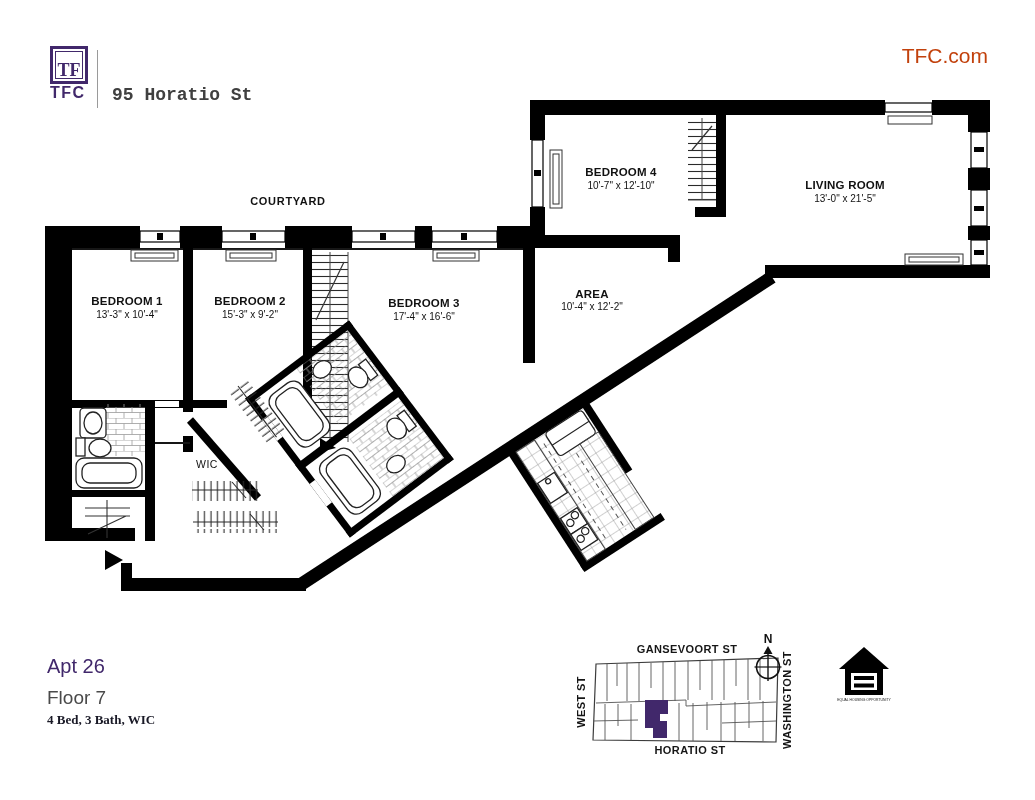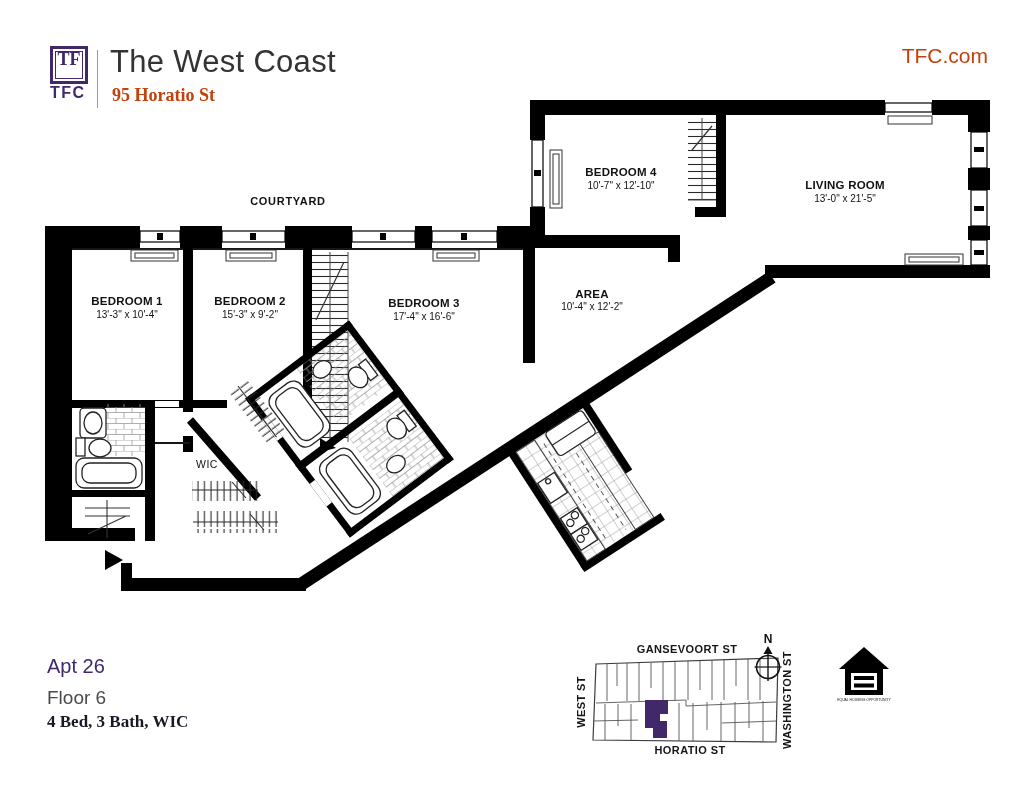--- a/index.html
+++ b/index.html
@@ -8,7 +8,7 @@
   svg.plan{position:absolute;left:0;top:0;}
   
   .hdr-logo{position:absolute;left:50px;top:46px;width:48px;}
-  .logo-square{width:32px;height:32px;border:3px solid #41286b;display:flex;align-items:flex-start;
+  .logo-square{width:32px;height:32px;border:3px solid #41286b;display:flex;align-items:flex-end;
                justify-content:center;position:relative;}
   .logo-square:after{content:"";position:absolute;inset:2px;border:1px solid #41286b;}
   .logo-square span{font-family:"Liberation Serif",serif;font-weight:700;font-size:18px;color:#41286b;}

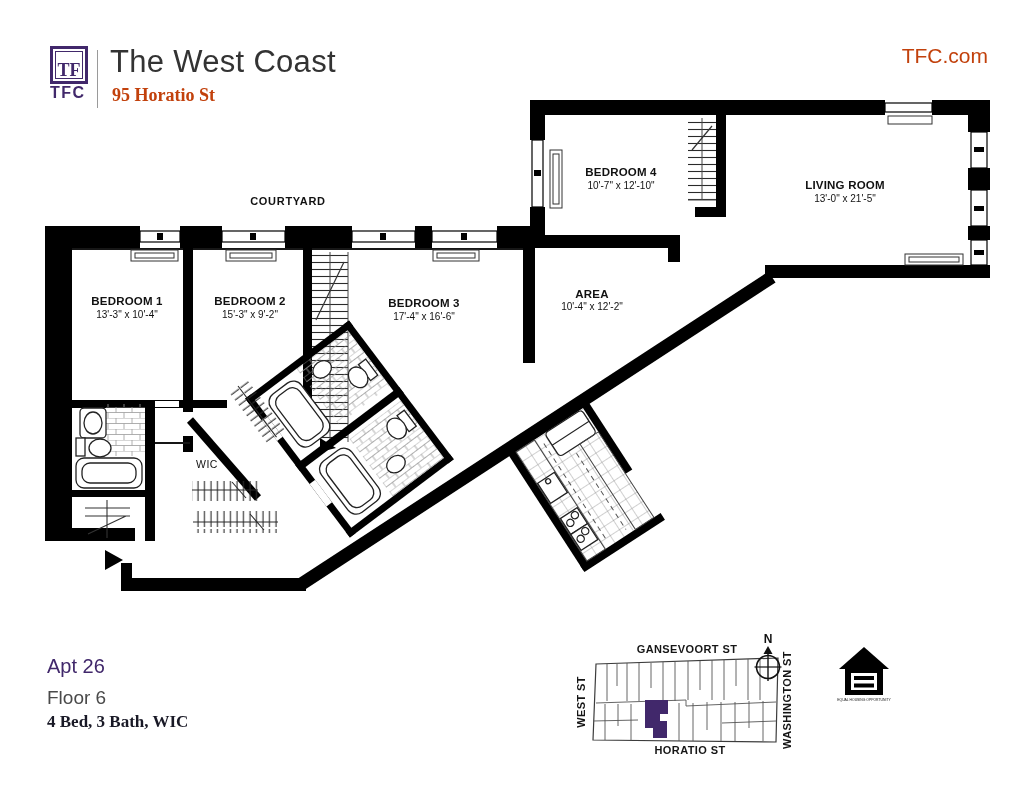--- a/index.html
+++ b/index.html
@@ -48,7 +48,6 @@
     <div class="logo-brand">TFC</div>
   </div>
   <div class="hdr-divider"></div>
-  <div class="hdr-title">The West Coast</div>
   <div class="hdr-sub">95 Horatio St</div>
   <a class="hdr-site">TFC.com</a>
 

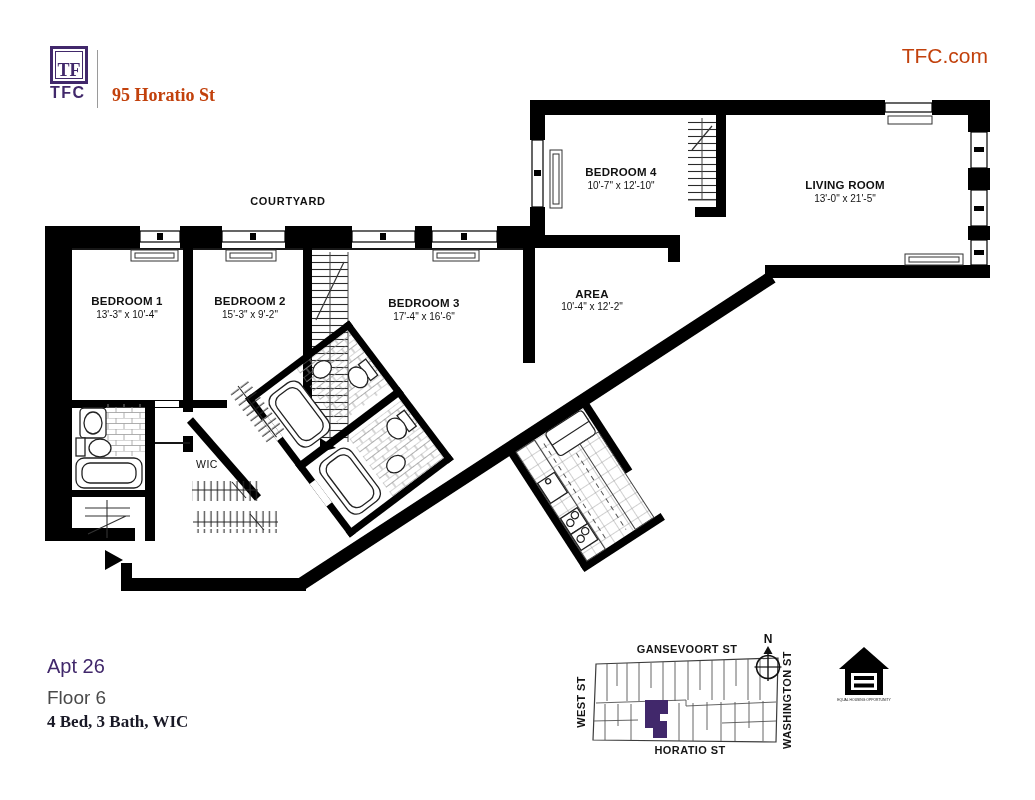--- a/index.html
+++ b/index.html
@@ -15,8 +15,8 @@
   .logo-brand{font-weight:700;color:#41286b;font-size:16px;letter-spacing:1.5px;}
   .hdr-divider{position:absolute;left:97px;top:50px;width:1px;height:58px;background:#9a9a9a;}
   .hdr-title{position:absolute;left:110px;top:44px;font-size:31px;font-weight:300;color:#333;letter-spacing:.3px;}
-  .hdr-sub{position:absolute;left:112px;top:85px;font-family:Liberation Serif, serif;font-weight:700;
-           font-size:18px;color:#c2410c;}
+  .hdr-sub{position:absolute;left:112px;top:85px;font-family:Liberation Mono, monospace;font-weight:700;
+           font-size:18px;color:#404040;}
   .hdr-site{position:absolute;right:47px;top:44px;font-size:21px;color:#c2410c;text-decoration:none;cursor:pointer;}
   
   .apt{position:absolute;left:47px;top:655px;font-size:20px;color:#41286b;}

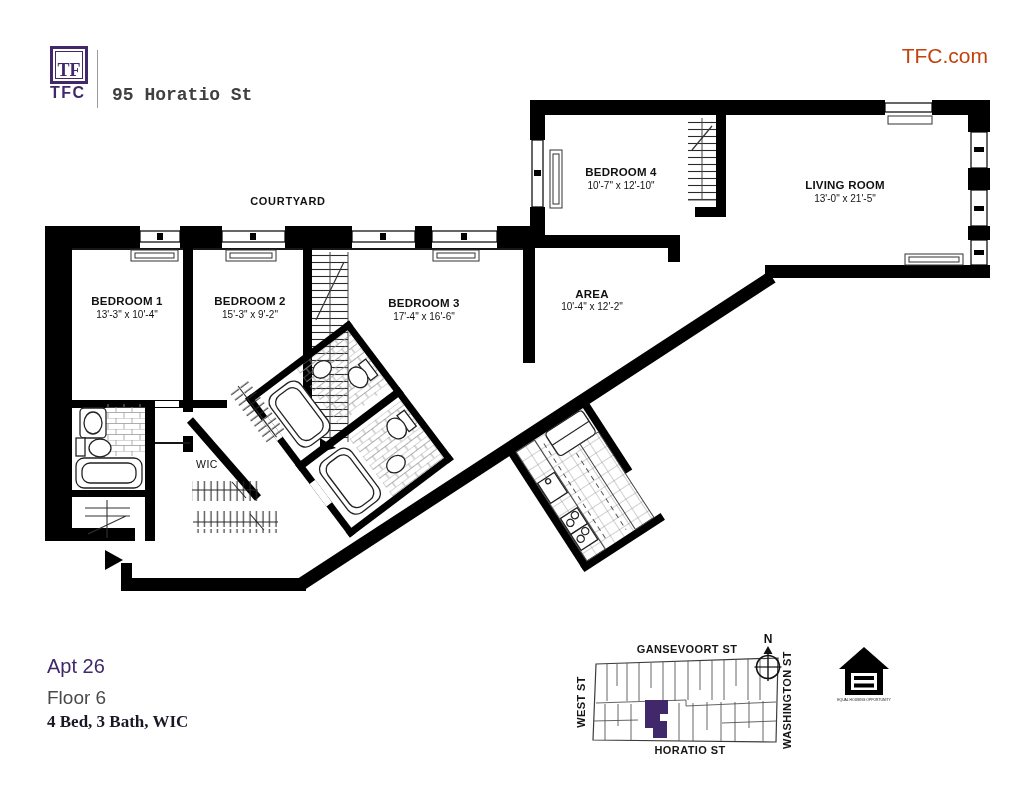--- a/index.html
+++ b/index.html
@@ -287,7 +287,7 @@
   </svg>
 
   <div class="apt">Apt 26</div>
-  <div class="floor">Floor 6</div>
+  <div class="floor">Floor 7</div>
   <div class="features">4 Bed, 3 Bath, WIC</div>
 
 

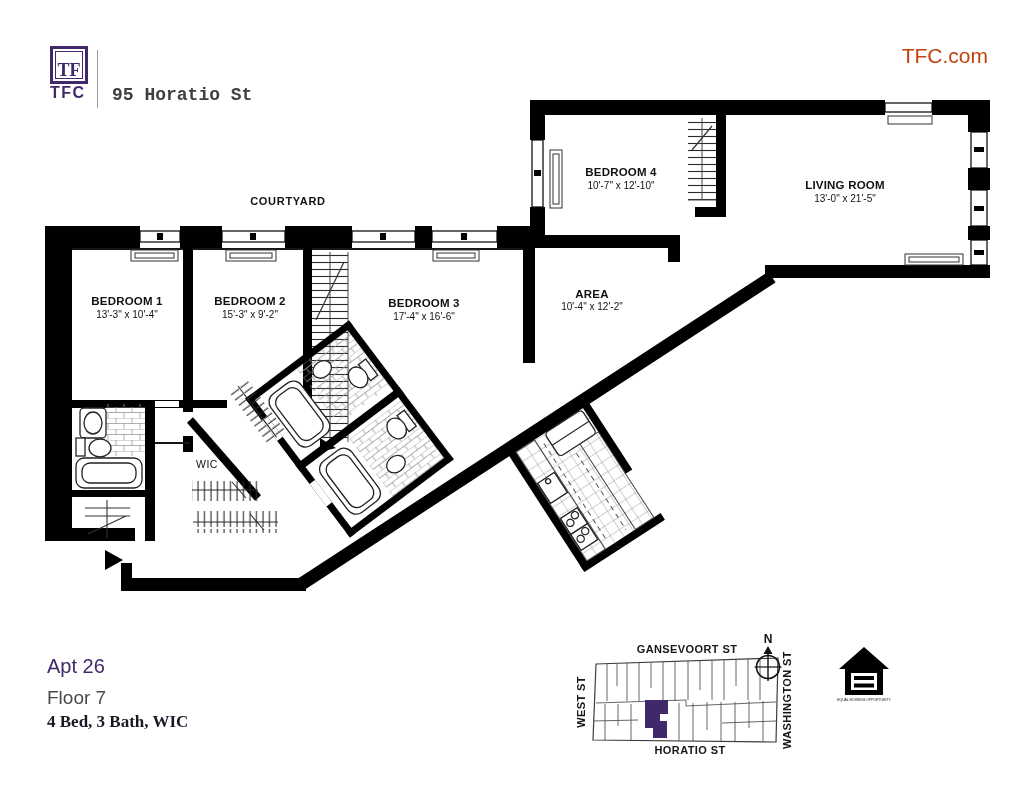--- a/index.html
+++ b/index.html
@@ -22,7 +22,7 @@
   .apt{position:absolute;left:47px;top:655px;font-size:20px;color:#41286b;}
   .floor{position:absolute;left:47px;top:687px;font-size:19px;color:#4a4a4a;}
   .features{position:absolute;left:47px;top:712px;font-family:"Liberation Serif",serif;font-weight:700;
-            font-size:17px;color:#191926;}
+            font-size:13px;color:#191926;}
   .disclaimer{position:absolute;left:841px;top:697px;font-size:11px;line-height:14.5px;color:#222;width:175px;}
   
   .rm{font:700 11.5px "Liberation Sans",sans-serif;fill:#111;letter-spacing:.2px;text-anchor:middle;}

